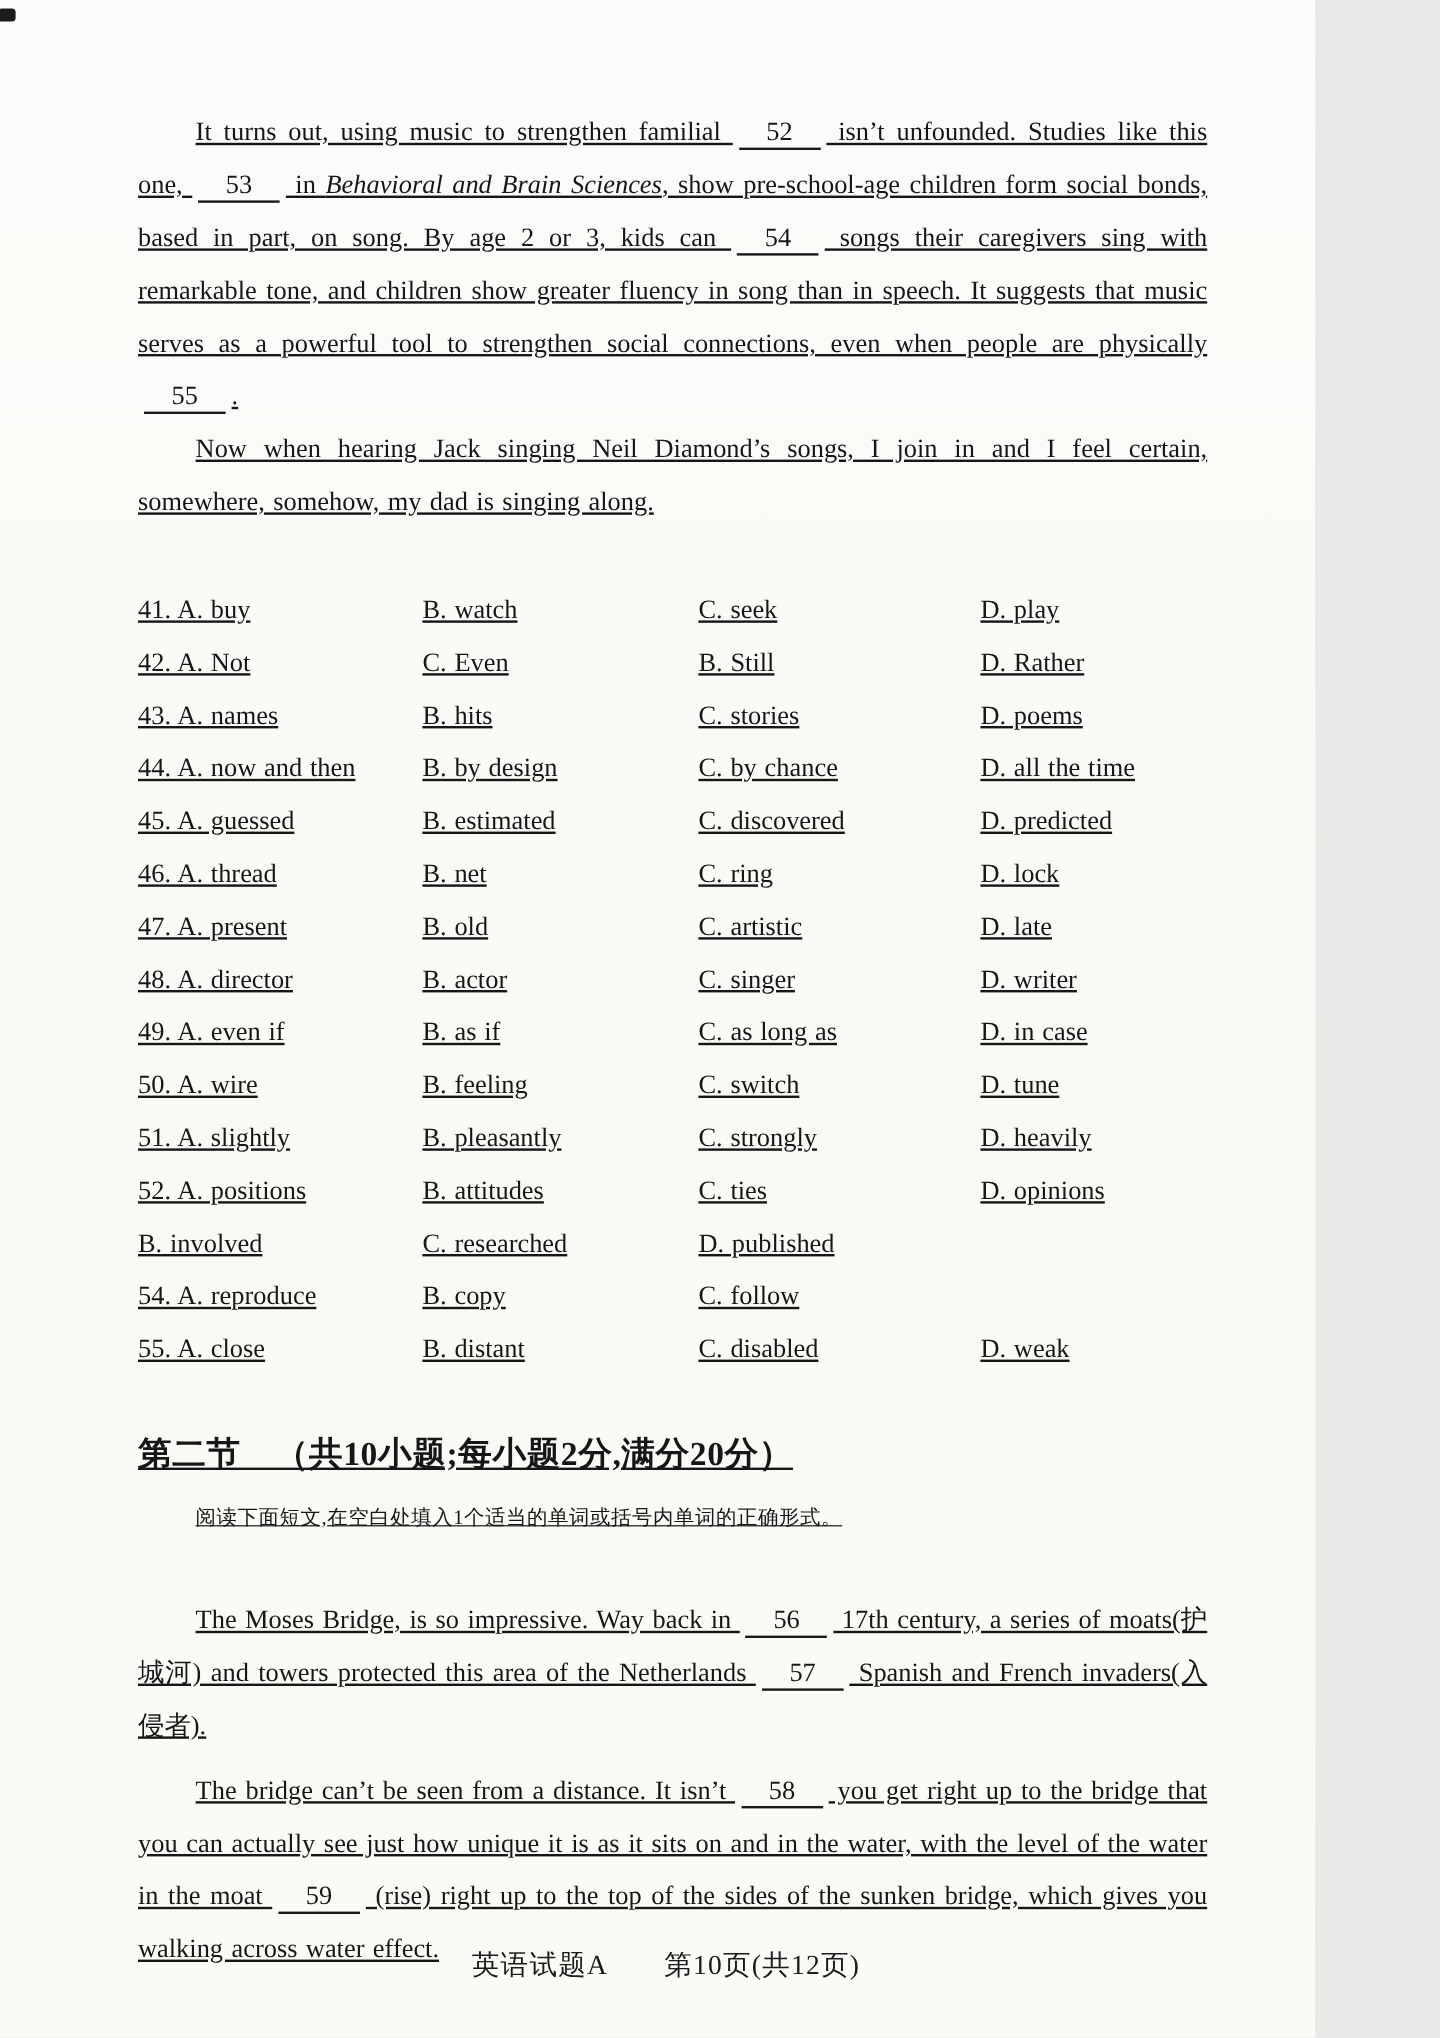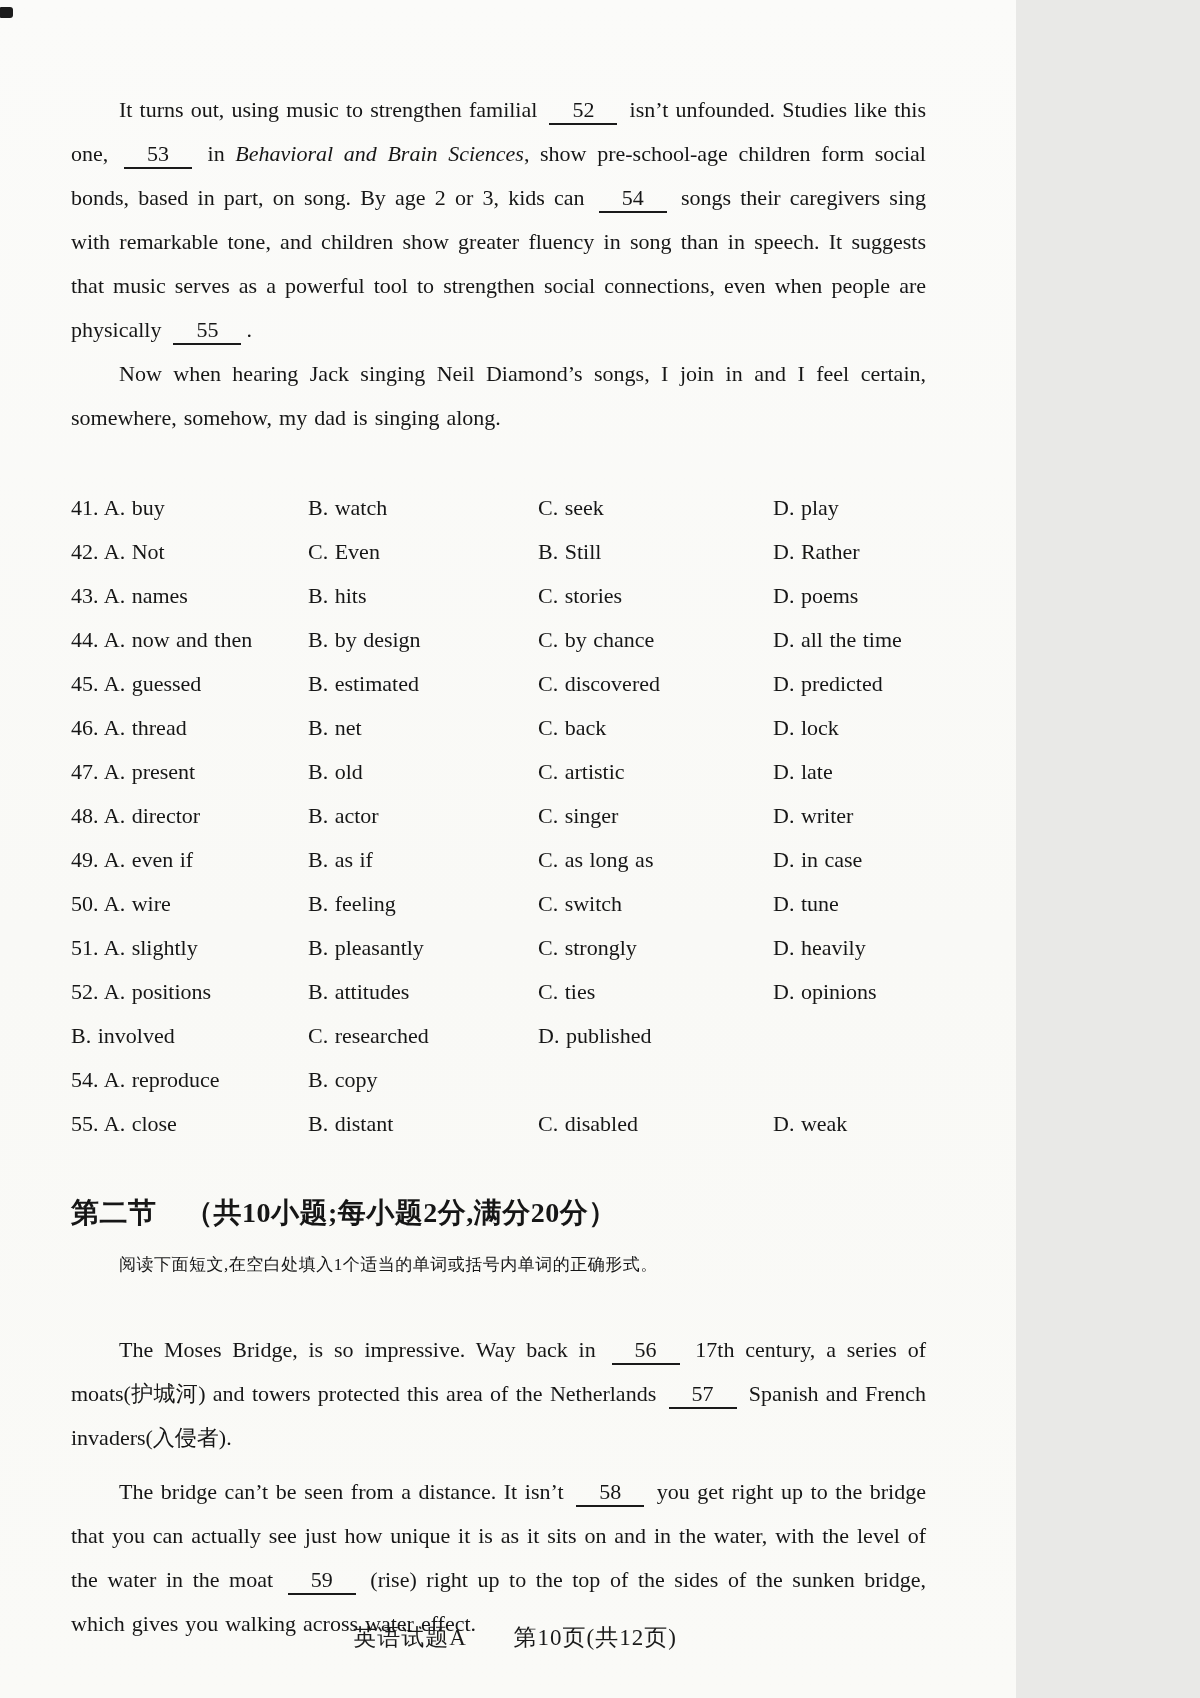--- a/index.html
+++ b/index.html
@@ -10,13 +10,14 @@
   }
   .page {
     position: relative;
-    width: 1016px;
+    width: 1096px;
     height: 1698px;
     box-sizing: border-box;
-    padding: 88px 90px 0 71px;
+    padding: 88px 90px 0 115px;
     background: linear-gradient(180deg, #fbfbf9 0%, #f9f9f6 55%, #fafaf7 100%);
     color: #161616;
     overflow: hidden;
+    text-decoration: underline;
   }
   .scan-mark {
     position: absolute;

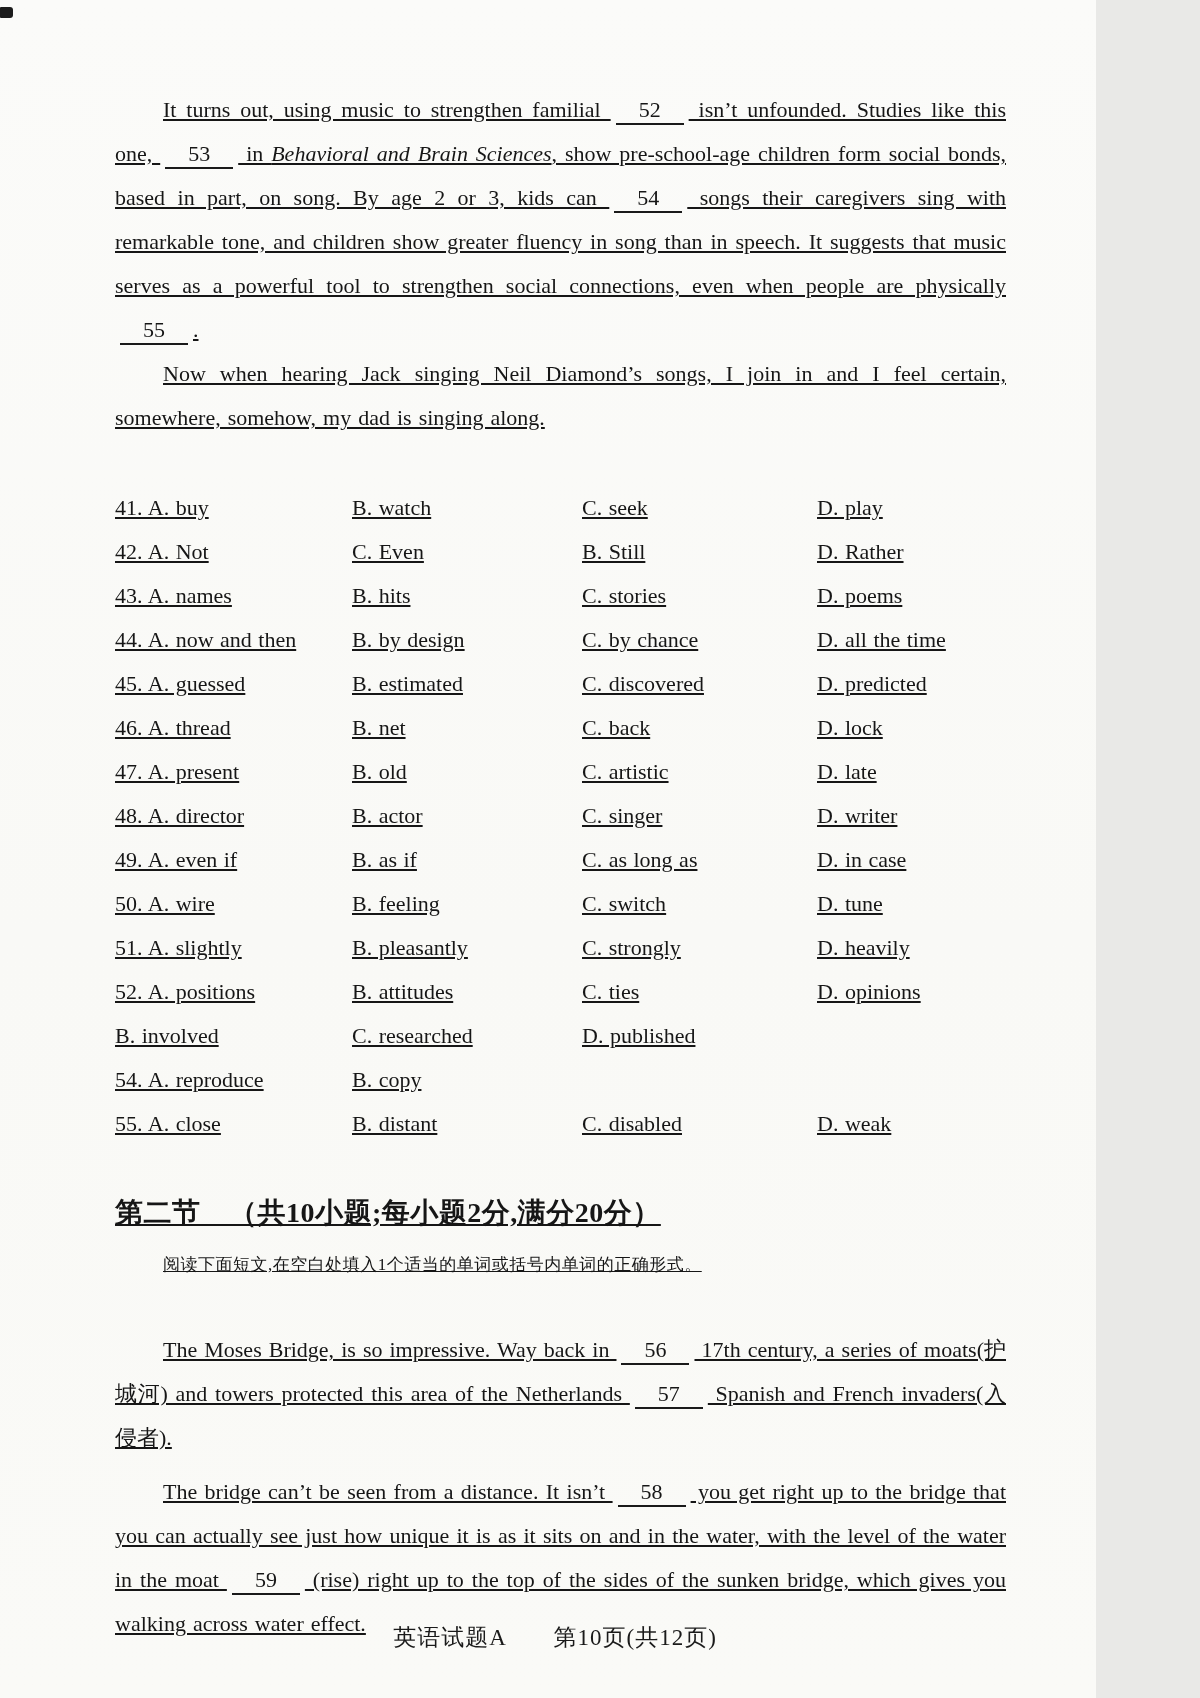--- a/index.html
+++ b/index.html
@@ -123,7 +123,7 @@
       <div class="opt-row">
         <div class="opt-cell">46. A. thread</div>
         <div class="opt-cell">B. net</div>
-        <div class="opt-cell">C. back</div>
+        <div class="opt-cell">C. ring</div>
         <div class="opt-cell">D. lock</div>
       </div>
       <div class="opt-row">

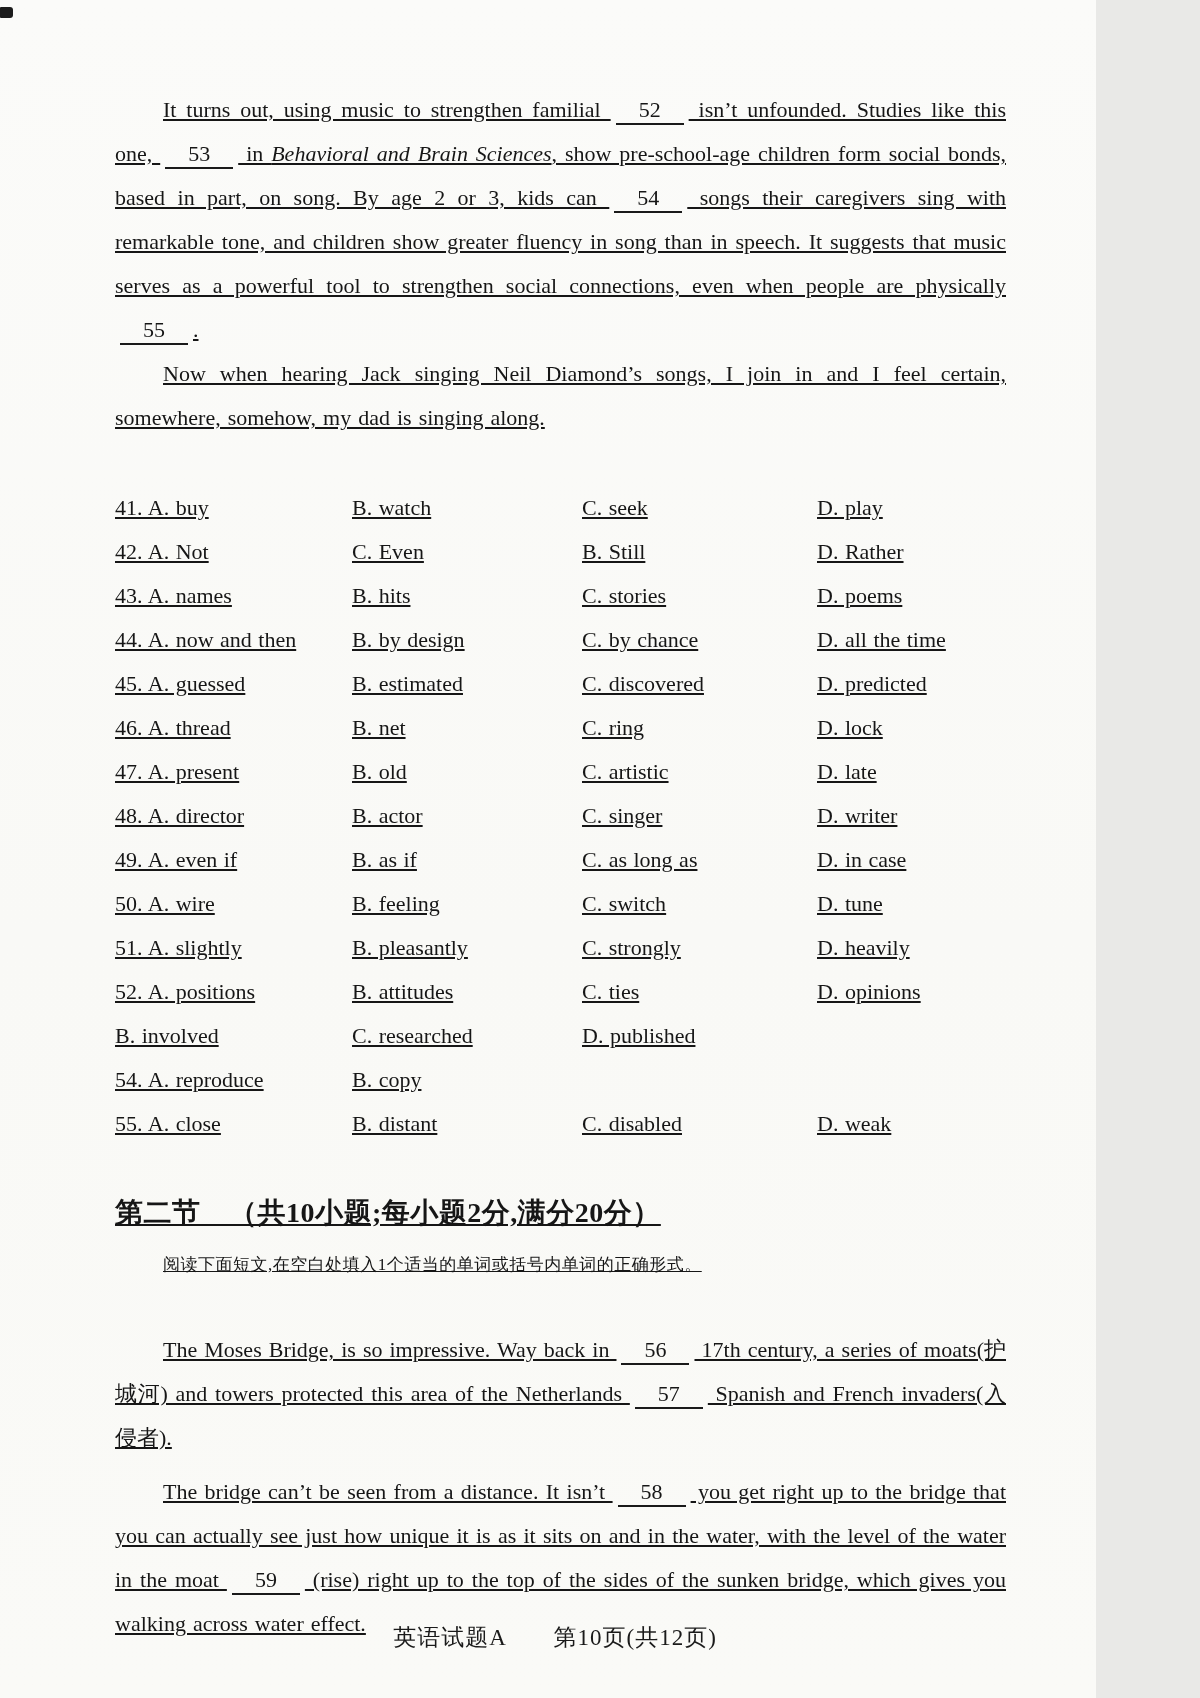--- a/index.html
+++ b/index.html
@@ -170,6 +170,7 @@
       <div class="opt-row">
         <div class="opt-cell">54. A. reproduce</div>
         <div class="opt-cell">B. copy</div>
+        <div class="opt-cell">C. follow</div>
       </div>
       <div class="opt-row">
         <div class="opt-cell">55. A. close</div>

